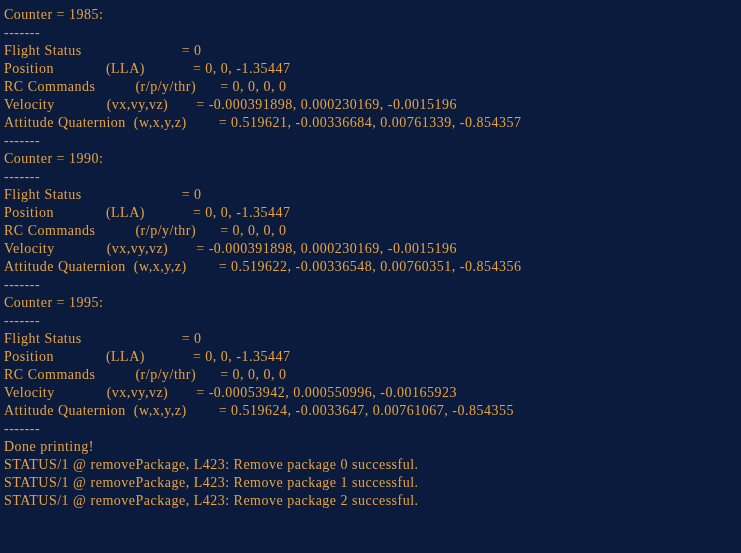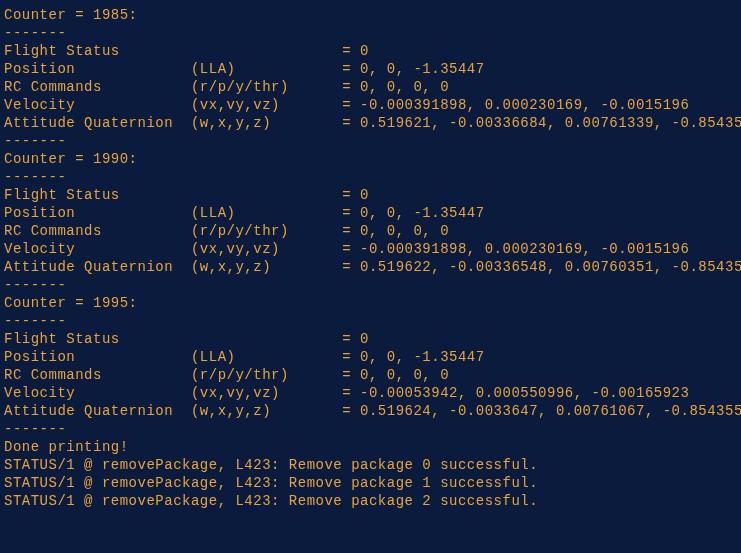--- a/index.html
+++ b/index.html
@@ -19,7 +19,7 @@
     white-space: pre;
     line-height: 18px;
   }
-  .line { display: block; }
+  .line { display: block; font-family: Liberation Serif, serif; }
 </style>
 </head>
 <body>

